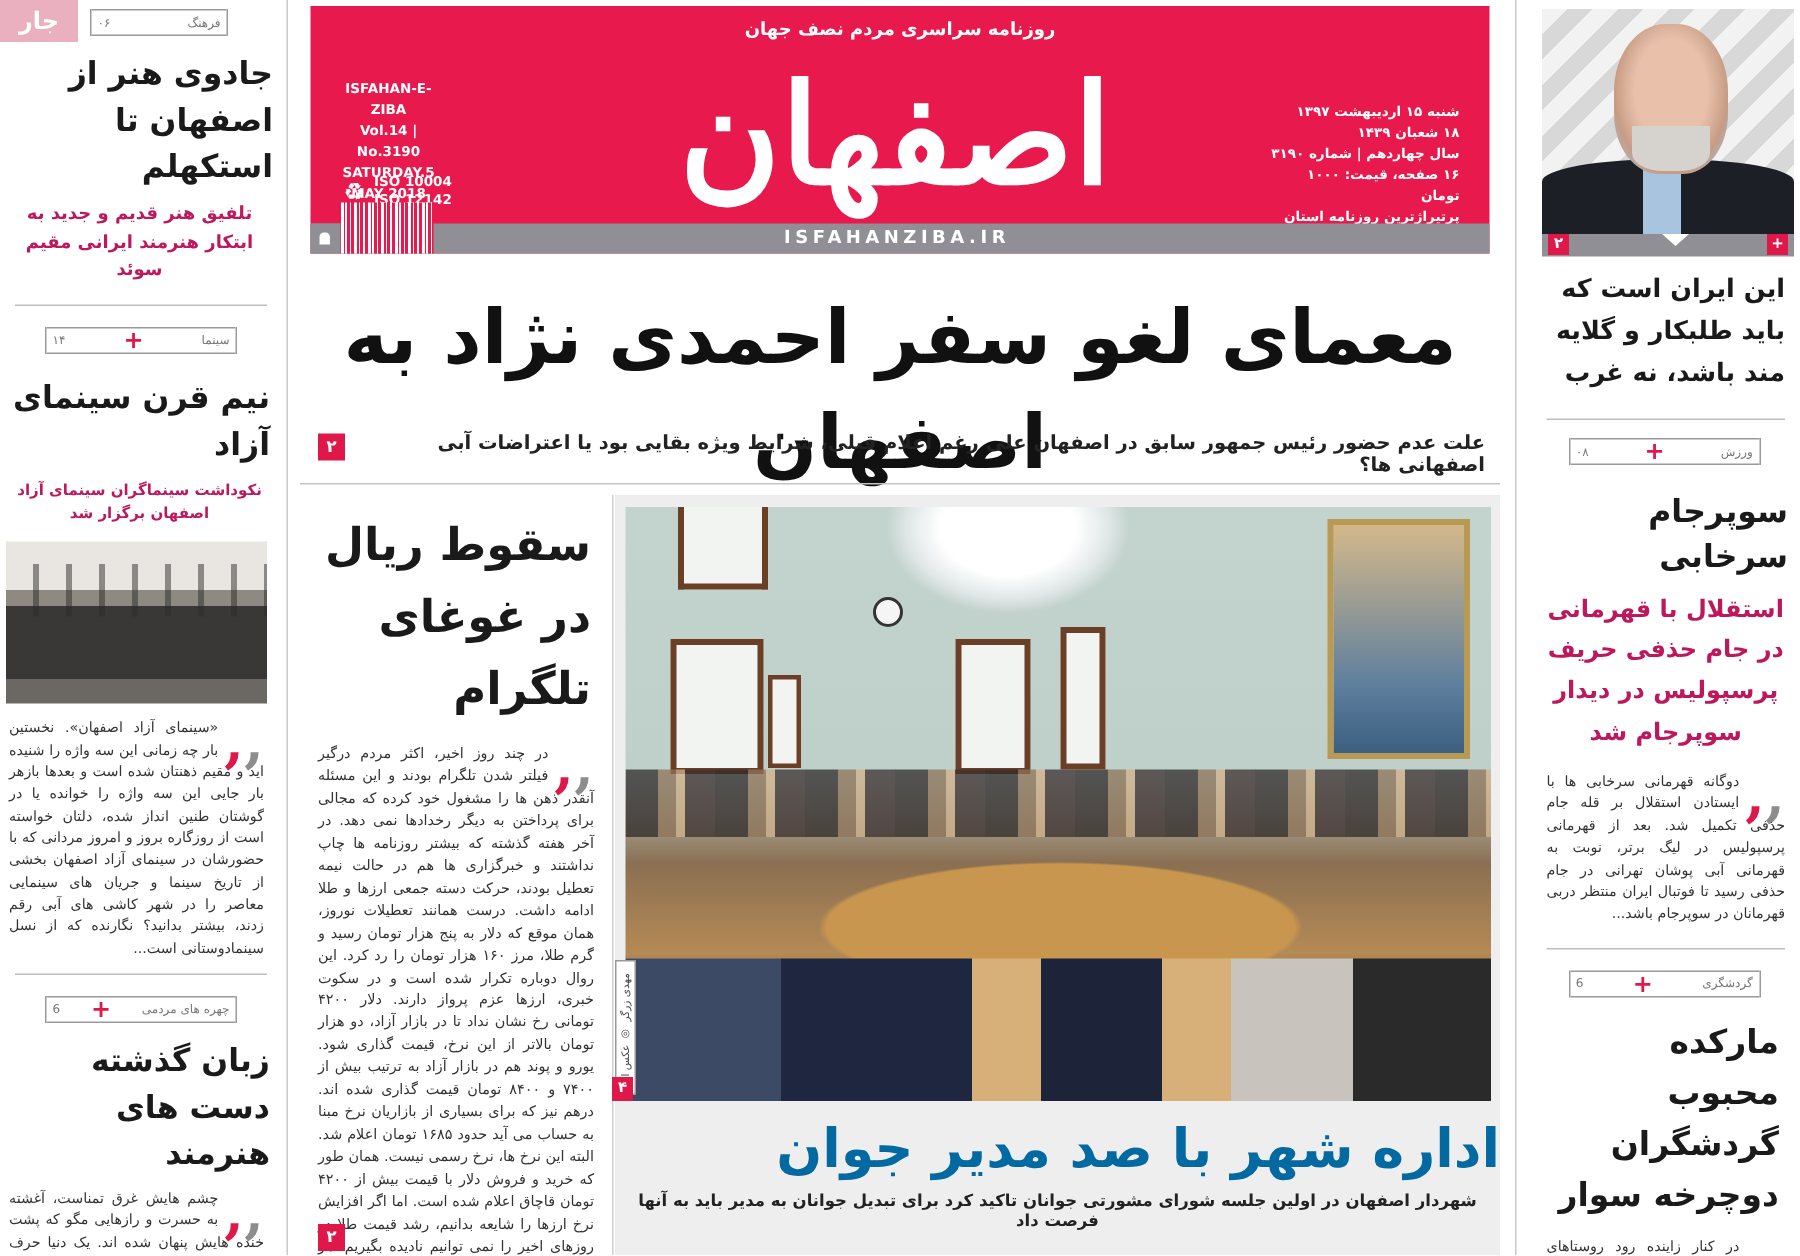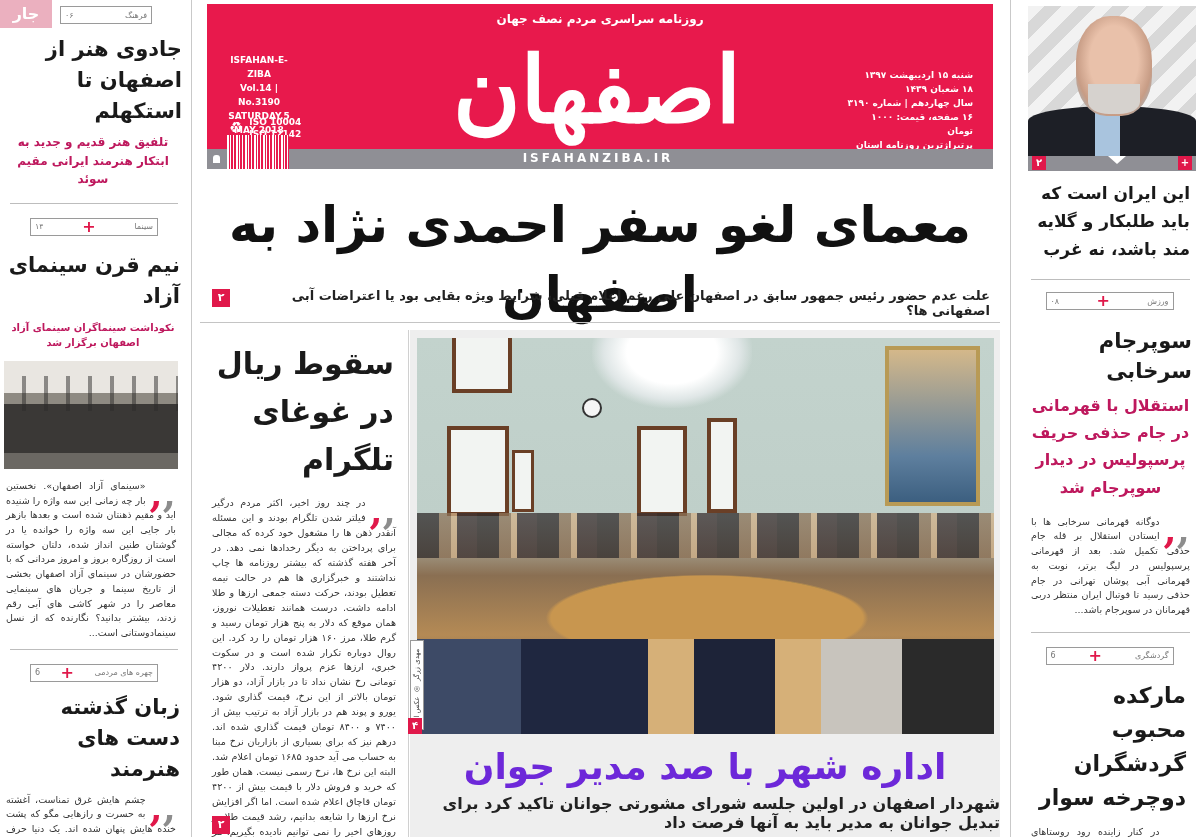--- a/index.html
+++ b/index.html
@@ -67,7 +67,7 @@
   .photo .front { position: absolute; left: 0; right: 0; bottom: 0; height: 95px; background: linear-gradient(90deg, #3d4a66 0 18%, #1f2740 18% 40%, #d6b078 40% 48%, #1d2338 48% 62%, #d6b078 62% 70%, #c8c4bd 70% 84%, #2a2a2a 84%); }
   .photo-credit { position: absolute; left: 0; top: 310px; width: 14px; height: 90px; border: 1px solid #999; background: #fff; font-size: 7px; writing-mode: vertical-rl; transform: rotate(180deg); color: #444; display: flex; align-items: center; justify-content: center; gap: 4px; }
   .photo-page { position: absolute; left: -2px; top: 388px; }
-  .photo-hl { position: absolute; left: 0; right: 0; top: 410px; text-align: center; direction: rtl; font-size: 36px; font-weight: bold; color: #6d28d9; line-height: 54px; }
+  .photo-hl { position: absolute; left: 0; right: 0; top: 410px; text-align: right; direction: rtl; font-size: 36px; font-weight: bold; color: #0369a1; line-height: 54px; }
   .photo-sub { position: absolute; left: 0; right: 0; top: 464px; text-align: right; direction: rtl; font-size: 16px; font-weight: bold; color: #222; }
 
   

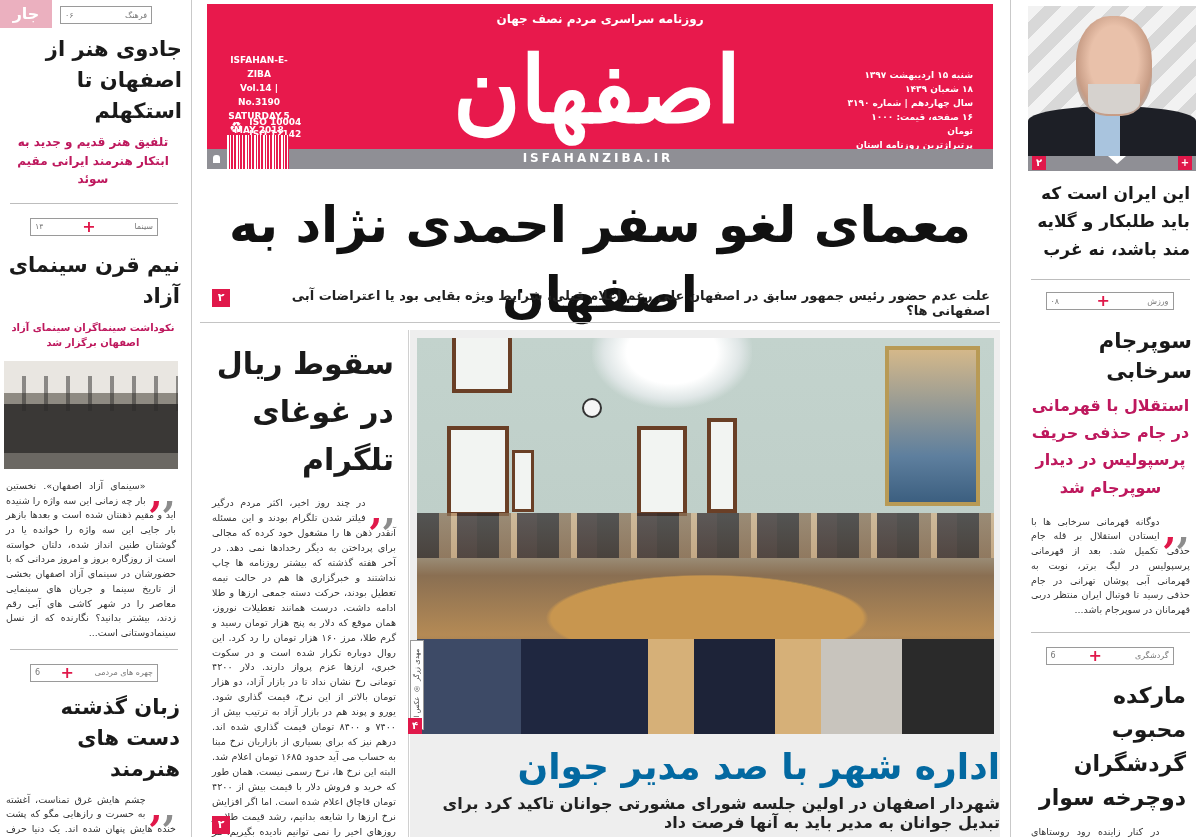--- a/index.html
+++ b/index.html
@@ -68,7 +68,7 @@
   .photo-credit { position: absolute; left: 0; top: 310px; width: 14px; height: 90px; border: 1px solid #999; background: #fff; font-size: 7px; writing-mode: vertical-rl; transform: rotate(180deg); color: #444; display: flex; align-items: center; justify-content: center; gap: 4px; }
   .photo-page { position: absolute; left: -2px; top: 388px; }
   .photo-hl { position: absolute; left: 0; right: 0; top: 410px; text-align: right; direction: rtl; font-size: 36px; font-weight: bold; color: #0369a1; line-height: 54px; }
-  .photo-sub { position: absolute; left: 0; right: 0; top: 464px; text-align: right; direction: rtl; font-size: 16px; font-weight: bold; color: #222; }
+  .photo-sub { position: absolute; left: 0; right: 0; top: 464px; text-align: center; direction: rtl; font-size: 11px; font-weight: bold; color: #222; }
 
   
   .label-overlay { position: absolute; left: 0; top: 0; width: 52px; height: 28px; background: #e8a3b4; opacity: 0.85; color: #fff; font-size: 16px; font-weight: bold; text-align: center; line-height: 28px; direction: rtl; }

